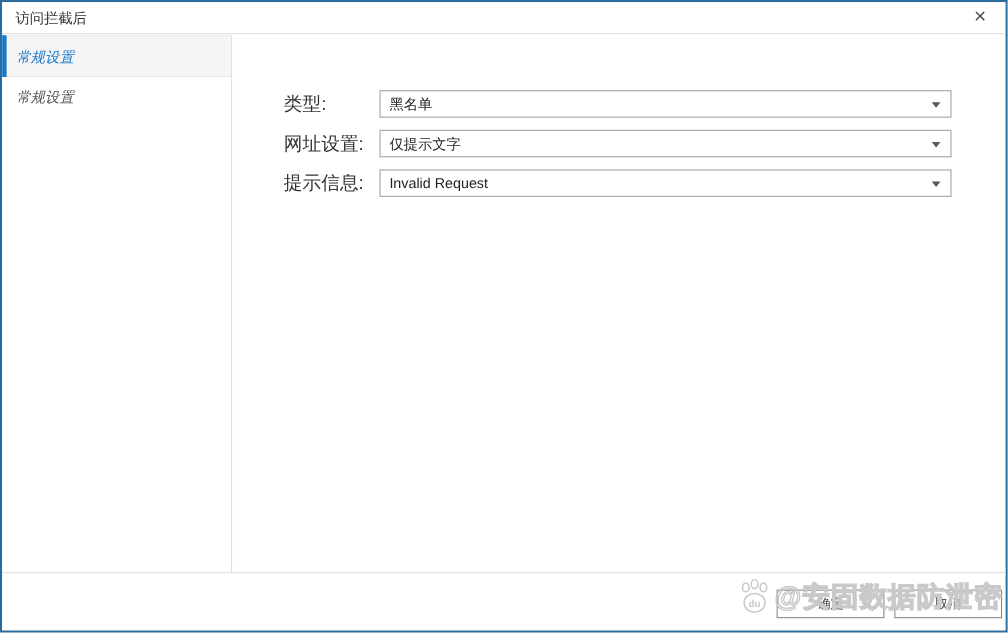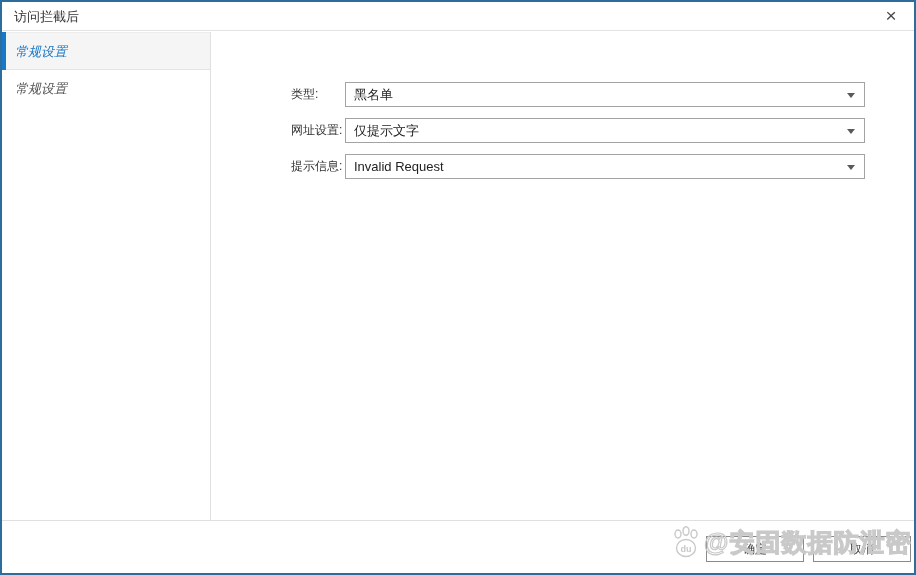--- a/index.html
+++ b/index.html
@@ -79,7 +79,7 @@
     position: absolute; left: 0; top: 0;
     width: 86px;
     line-height: 25px;
-    font-size: 12px; color: #333; margin-left: 33px;
+    font-size: 17px; color: #333;
   }
   .combo {
     position: absolute; left: 87px; right: 0; top: 0;

